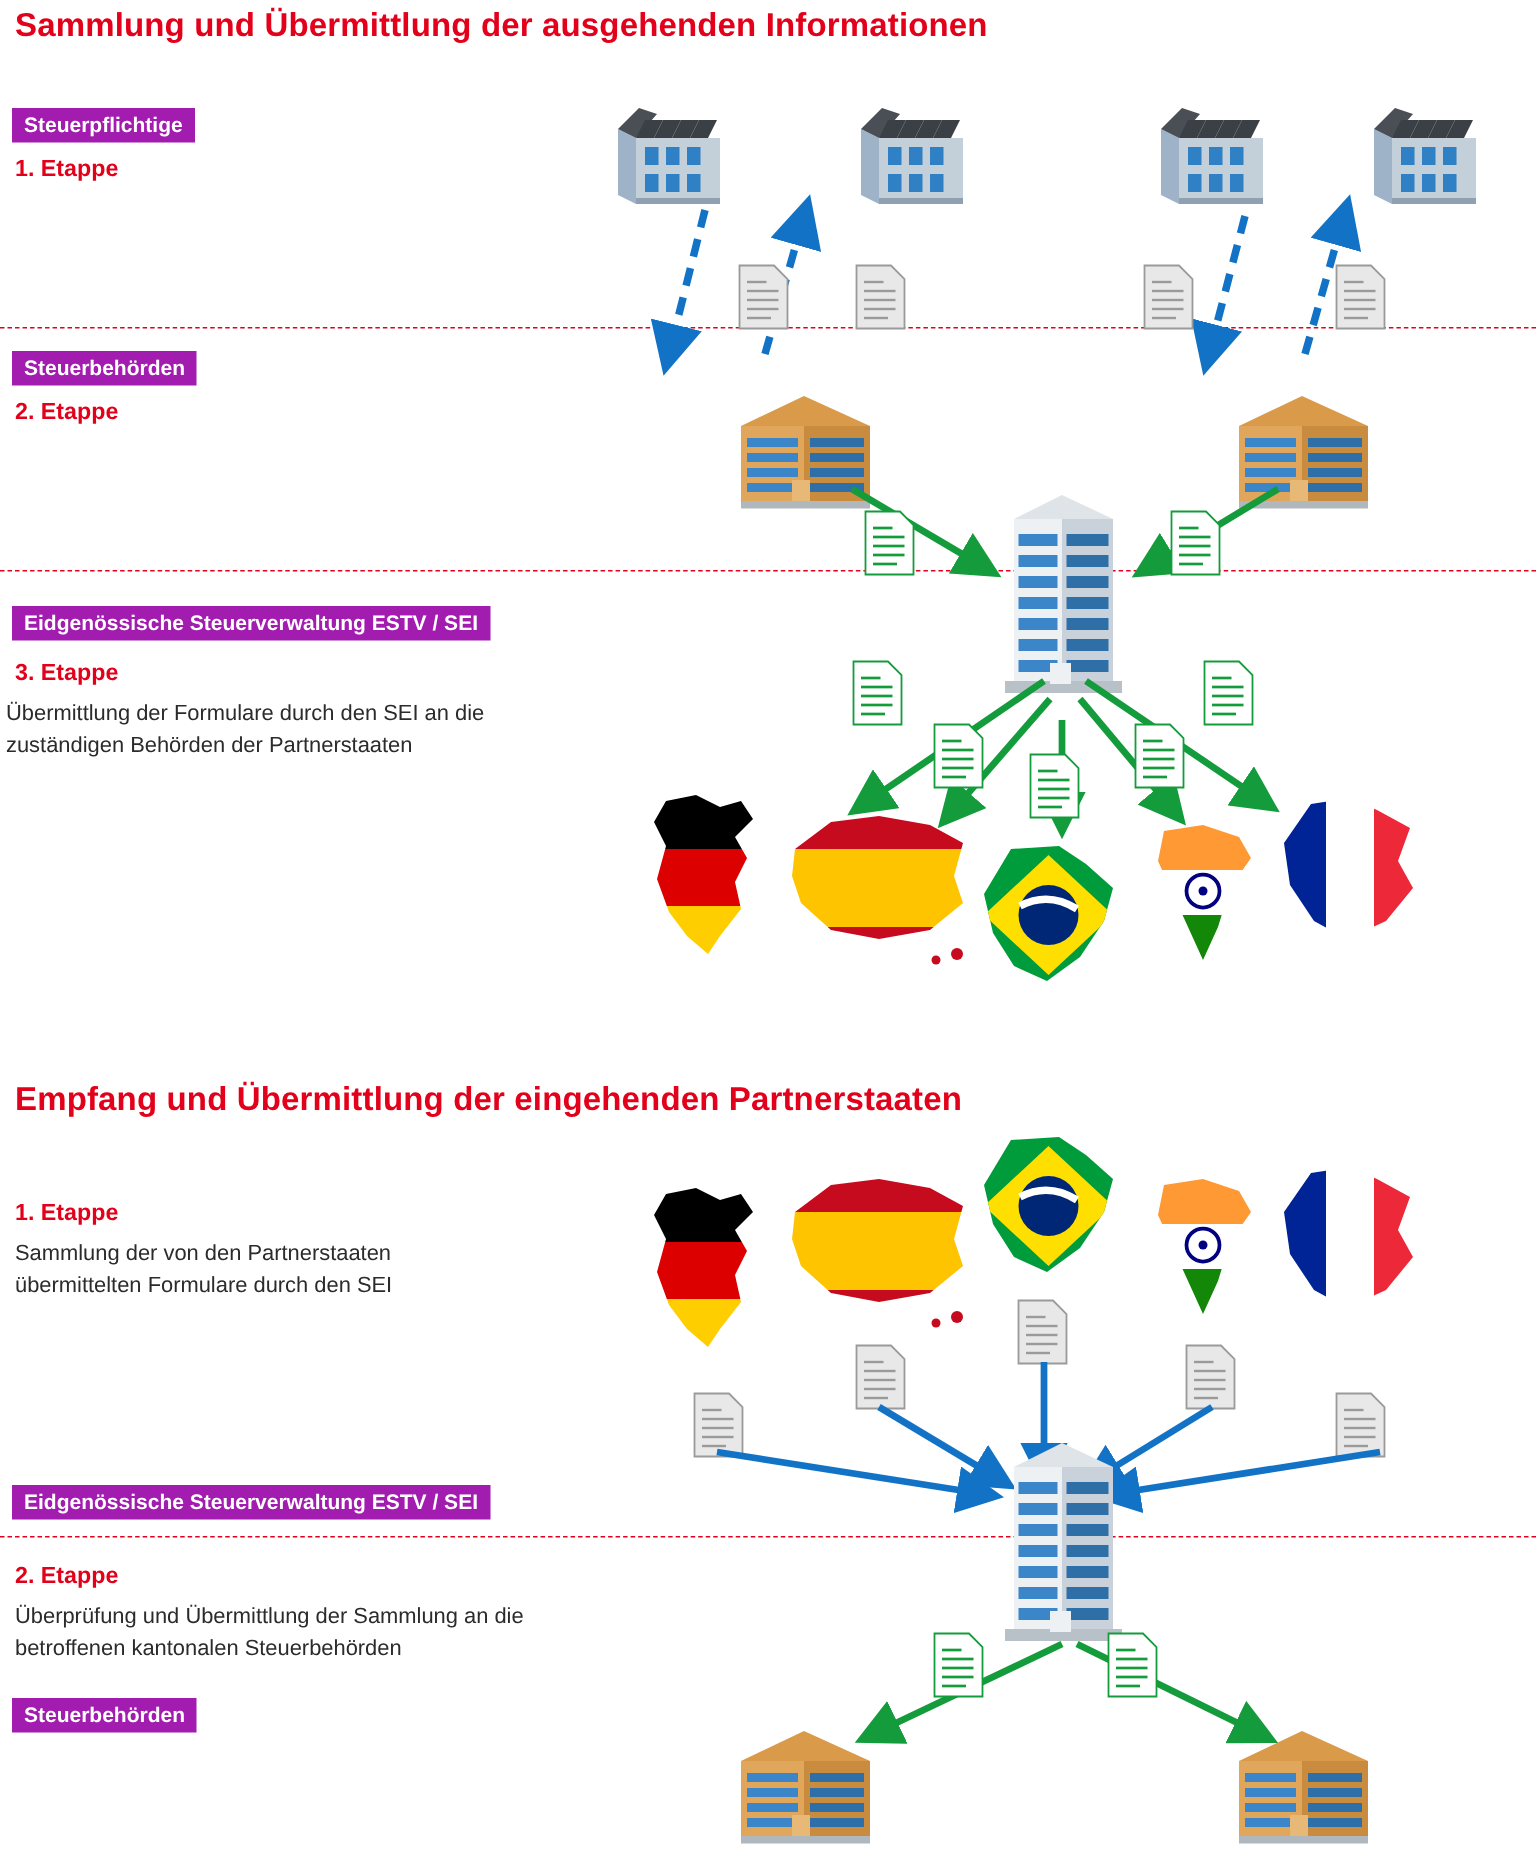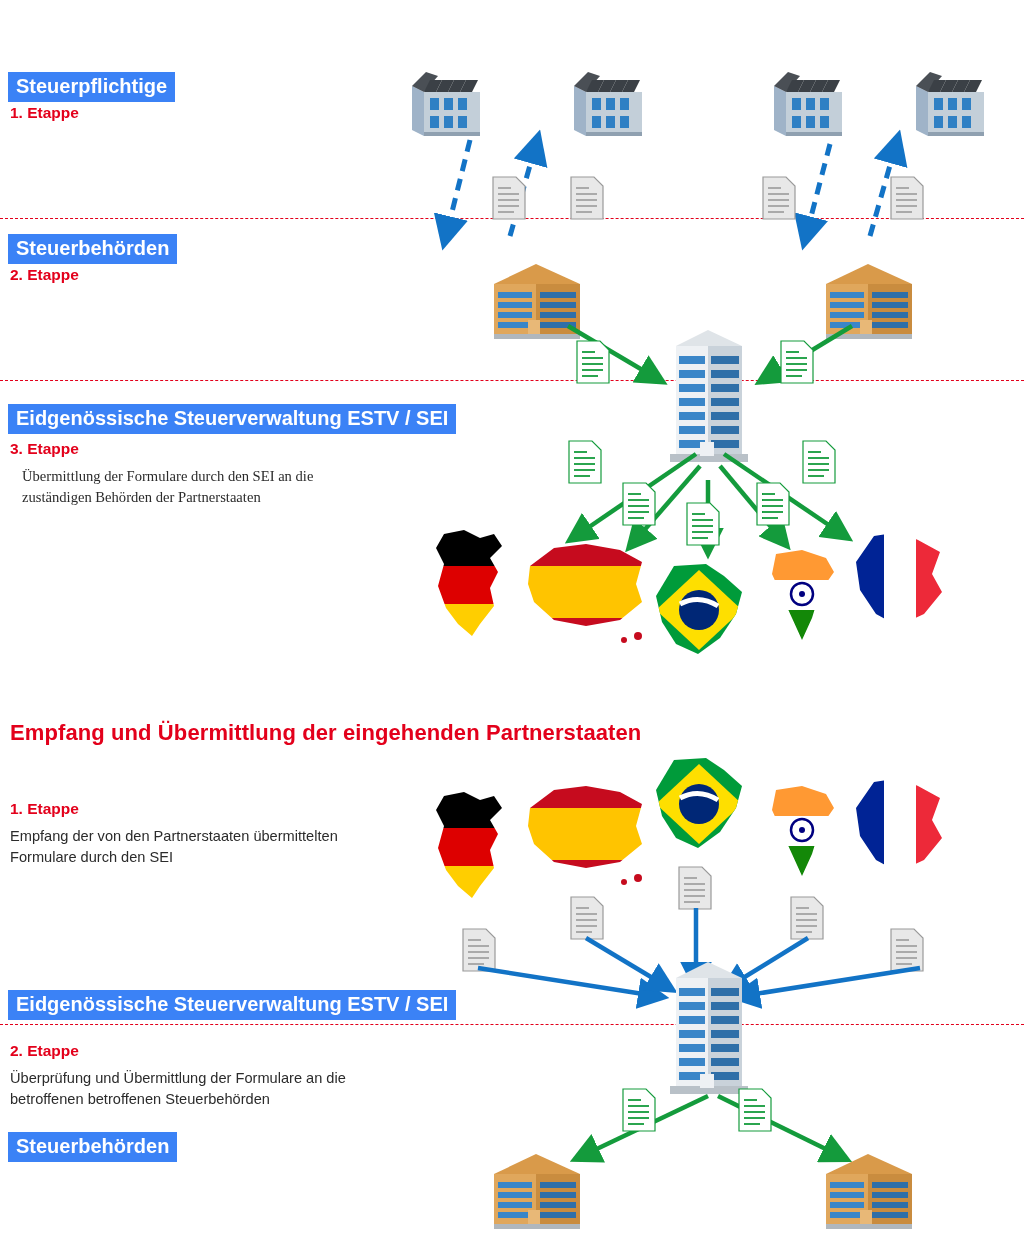--- a/index.html
+++ b/index.html
@@ -76,6 +76,7 @@
 
 <div class="stage">
 
+  <div class="section-title" style="left:10px; top:4px;">Sammlung und Übermittlung der ausgehenden Informationen</div>
 
   <div class="band" style="left:8px; top:72px;">Steuerpflichtige</div>
 

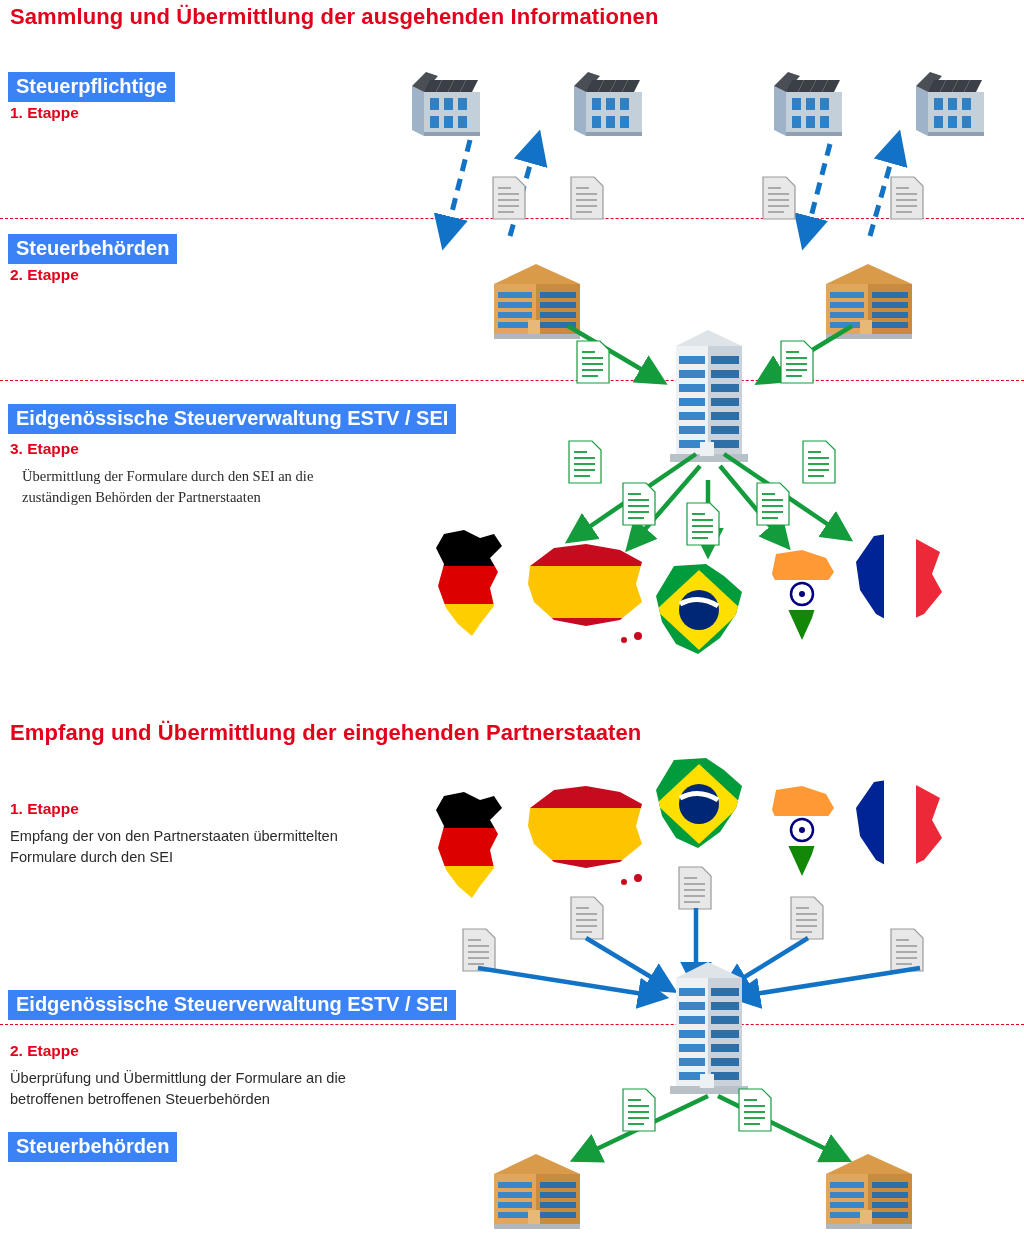--- a/index.html
+++ b/index.html
@@ -30,9 +30,9 @@
   }
   .band {
     position: absolute;
-    background: #3b82f6;
+    background: #a21caf;
     color: #ffffff;
-    font-size: 20px;
+    font-size: 14px;
     font-weight: bold;
     padding: 3px 8px 4px 8px;
     white-space: nowrap;

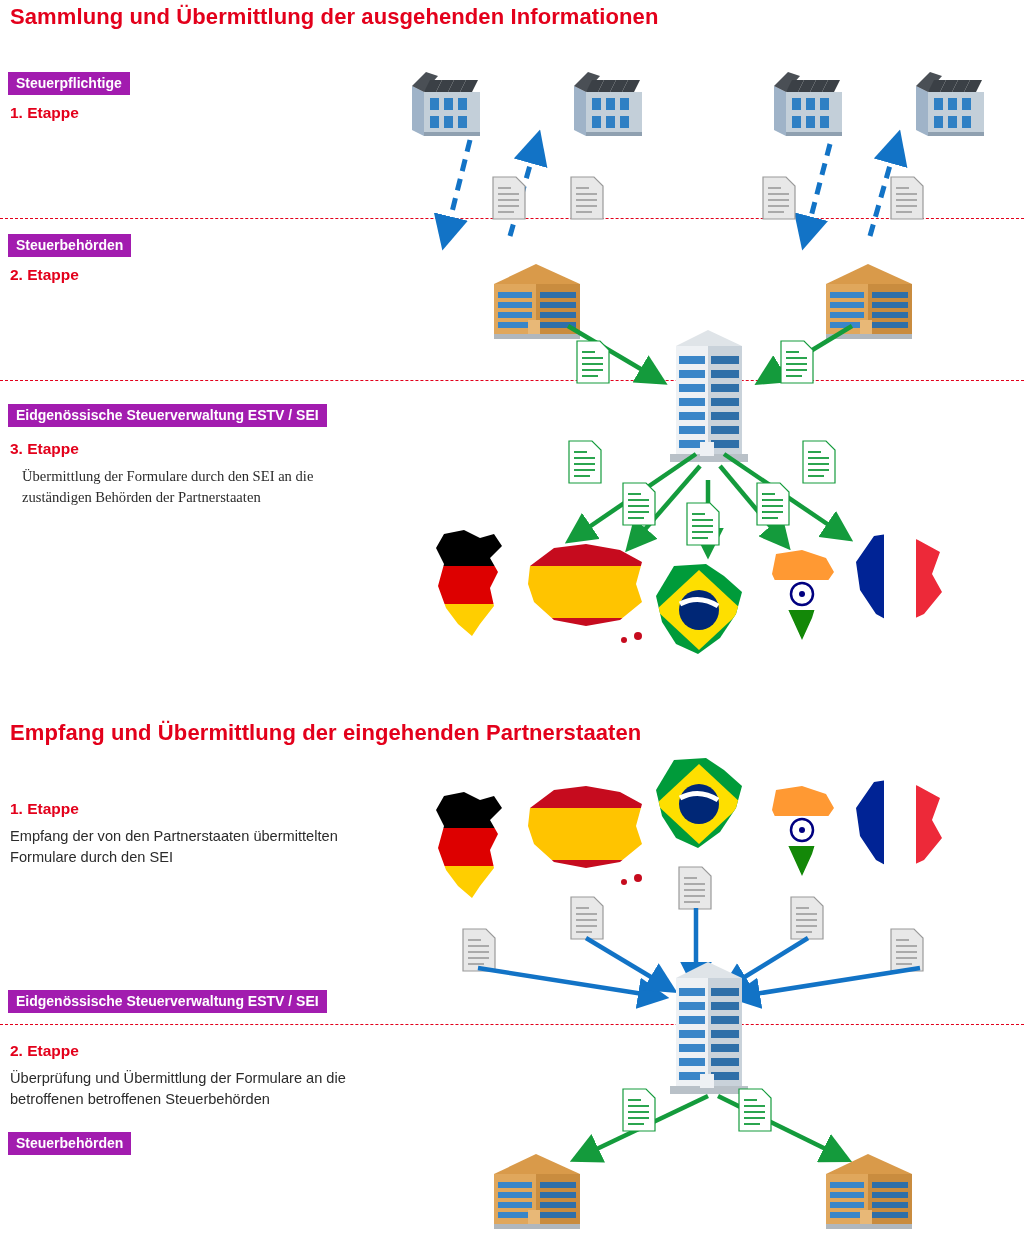--- a/index.html
+++ b/index.html
@@ -96,7 +96,7 @@
 
   <div class="stage-label" style="left:10px; top:440px;text-align:center;">3. Etappe</div>
 
-  <div class="body-text" style="left:22px; top:466px;font-family:Liberation Serif, serif;">Übermittlung der Formulare durch den SEI an die zuständigen Behörden der Partnerstaaten</div>
+  <div class="body-text" style="left:4px; top:466px;">Übermittlung der Formulare durch den SEI an die zuständigen Behörden der Partnerstaaten</div>
 
   <div class="section-title" style="left:10px; top:720px;">Empfang und Übermittlung der eingehenden Partnerstaaten</div>
 

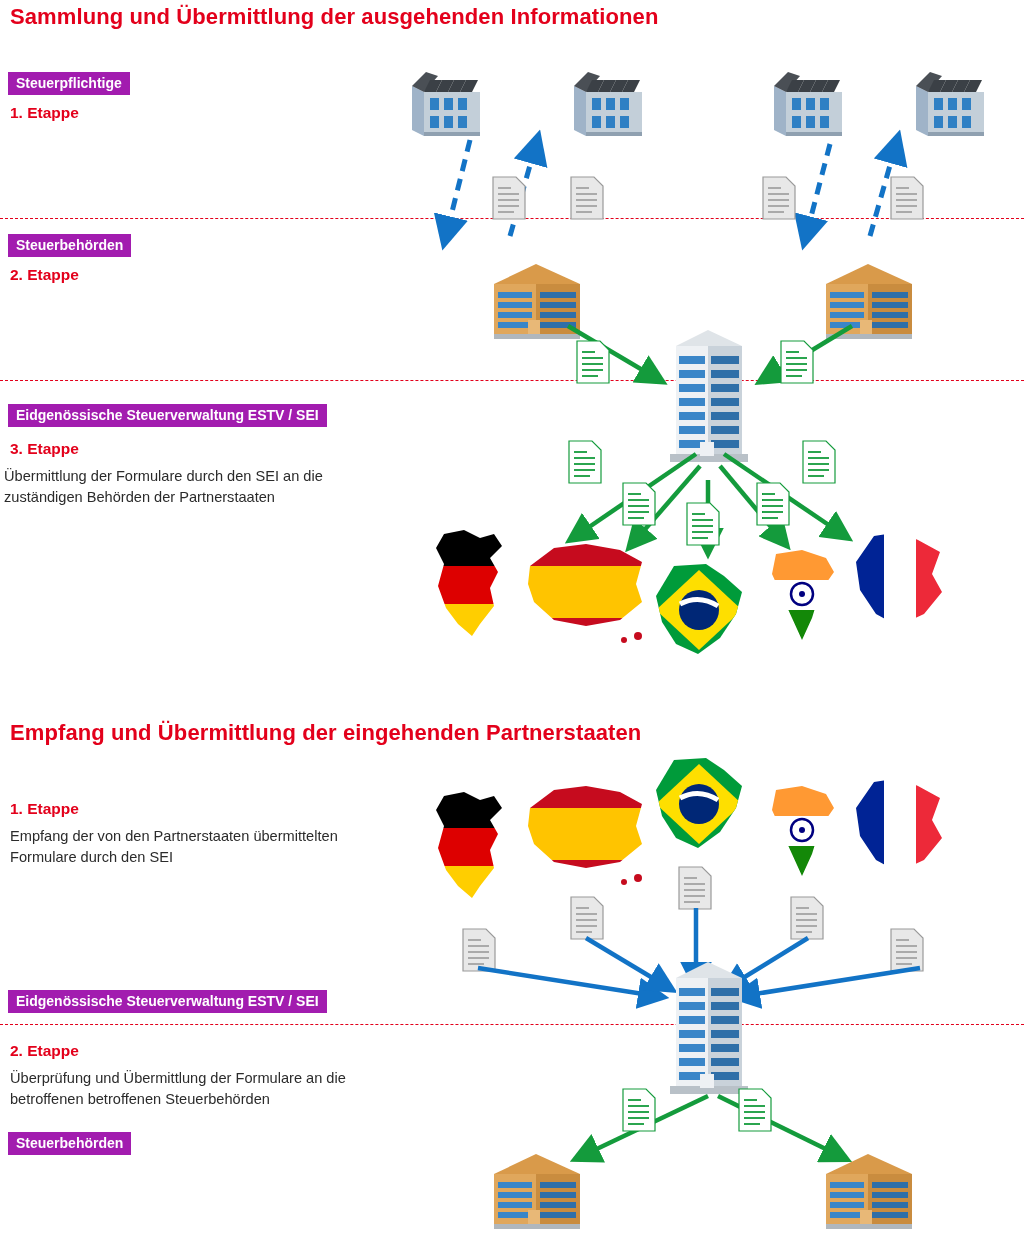--- a/index.html
+++ b/index.html
@@ -102,7 +102,7 @@
 
   <div class="stage-label" style="left:10px; top:800px;">1. Etappe</div>
 
-  <div class="body-text" style="left:10px; top:826px;">Empfang der von den Partnerstaaten übermittelten Formulare durch den SEI</div>
+  <div class="body-text" style="left:10px; top:826px;">Sammlung der von den Partnerstaaten übermittelten Formulare durch den SEI</div>
 
   <div class="band" style="left:8px; top:990px;">Eidgenössische Steuerverwaltung ESTV / SEI</div>
 

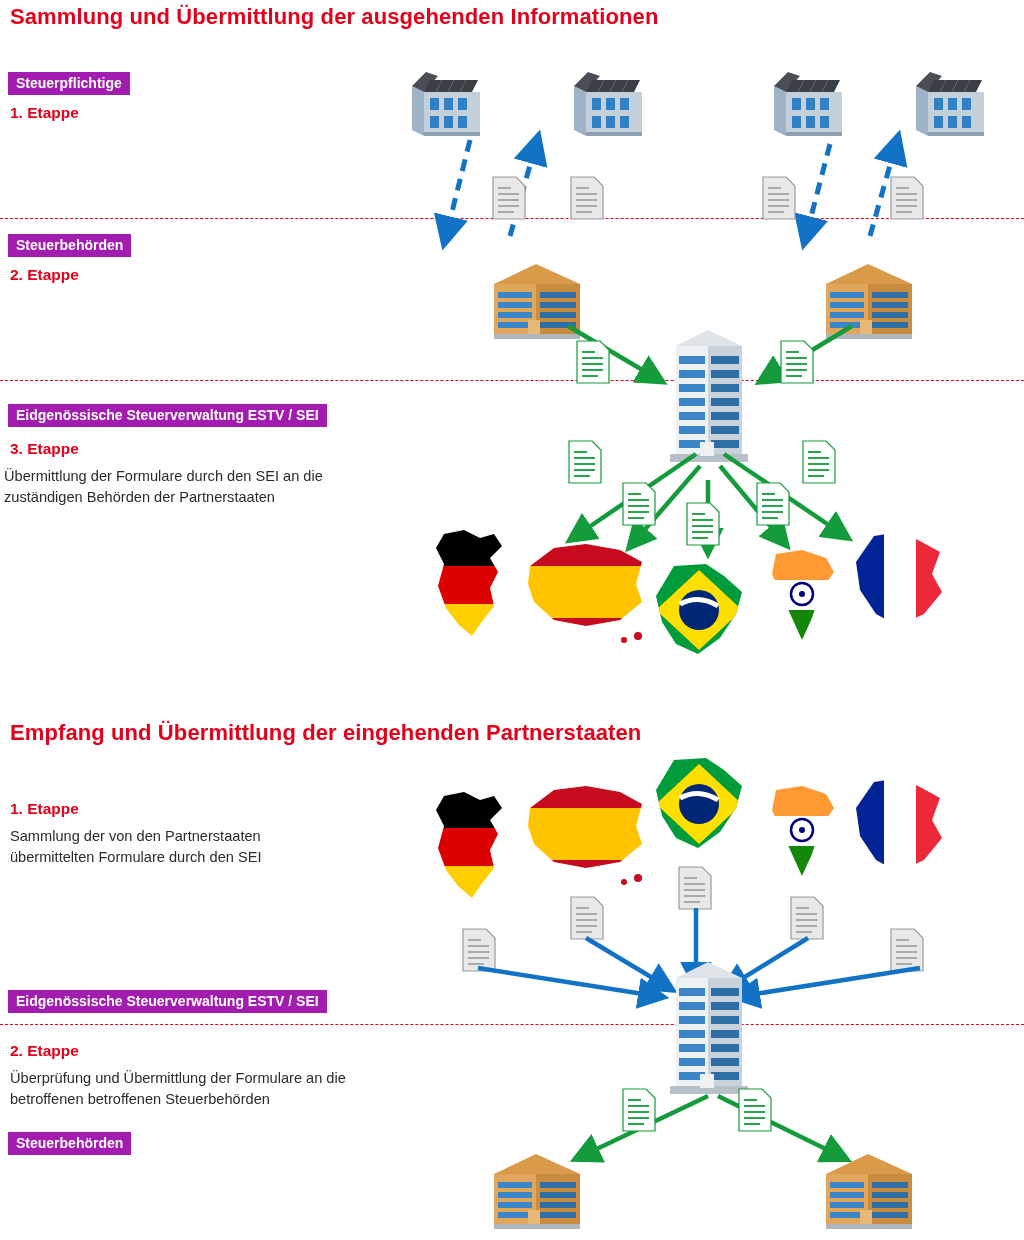--- a/index.html
+++ b/index.html
@@ -110,7 +110,7 @@
 
   <div class="stage-label" style="left:10px; top:1042px;">2. Etappe</div>
 
-  <div class="body-text" style="left:10px; top:1068px; width:400px;">Überprüfung und Übermittlung der Formulare an die betroffenen betroffenen Steuerbehörden</div>
+  <div class="body-text" style="left:10px; top:1068px; width:400px;">Überprüfung und Übermittlung der Sammlung an die betroffenen kantonalen Steuerbehörden</div>
 
   <div class="band" style="left:8px; top:1132px;">Steuerbehörden</div>
 

